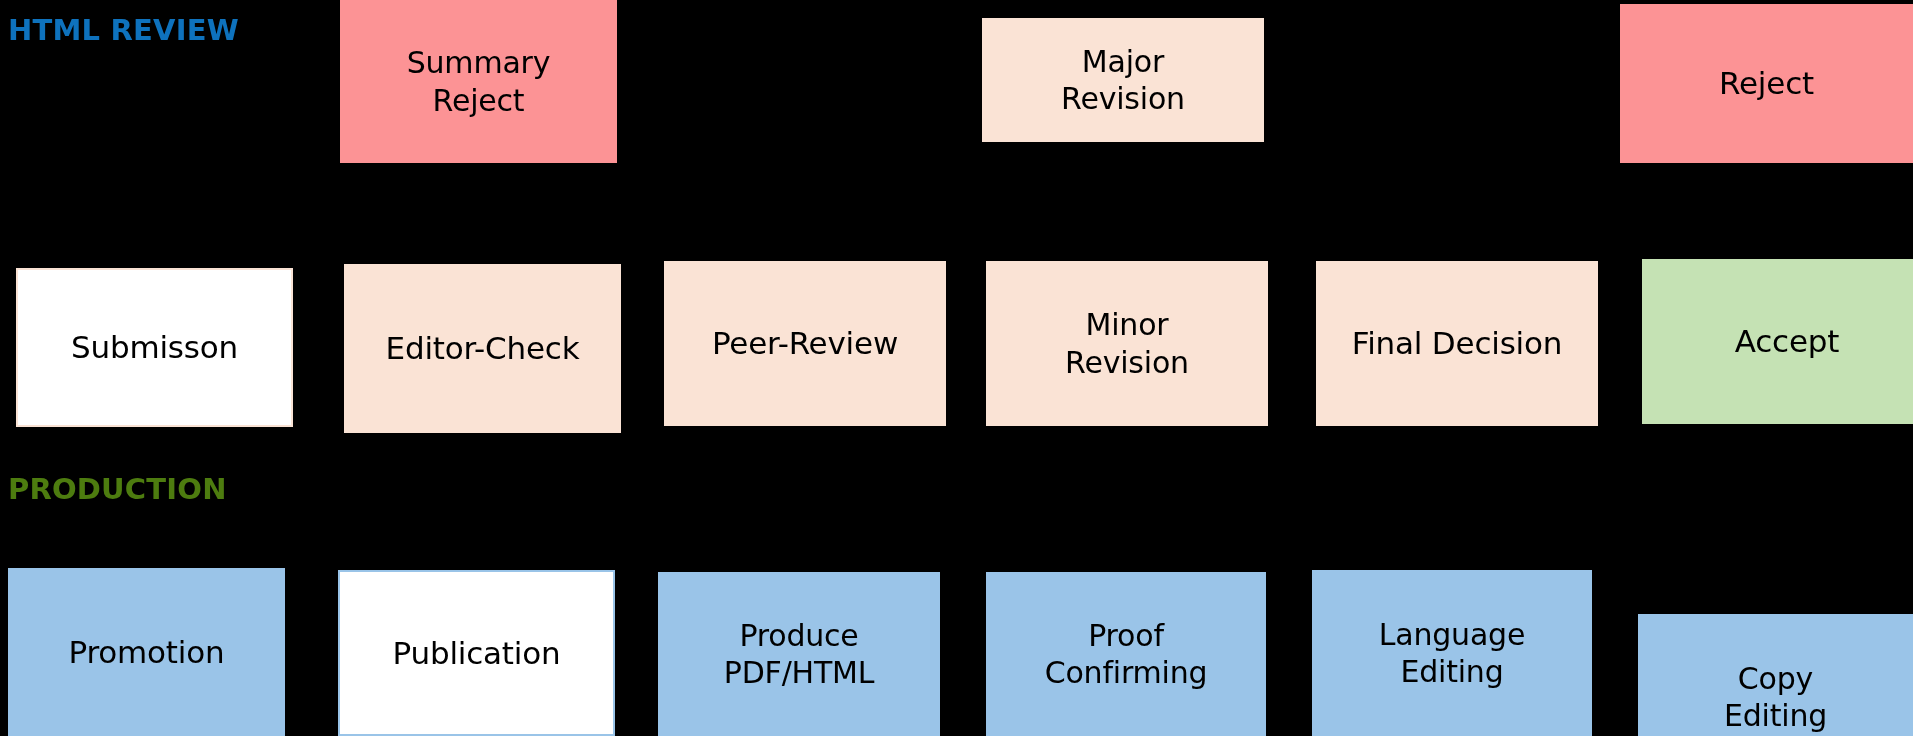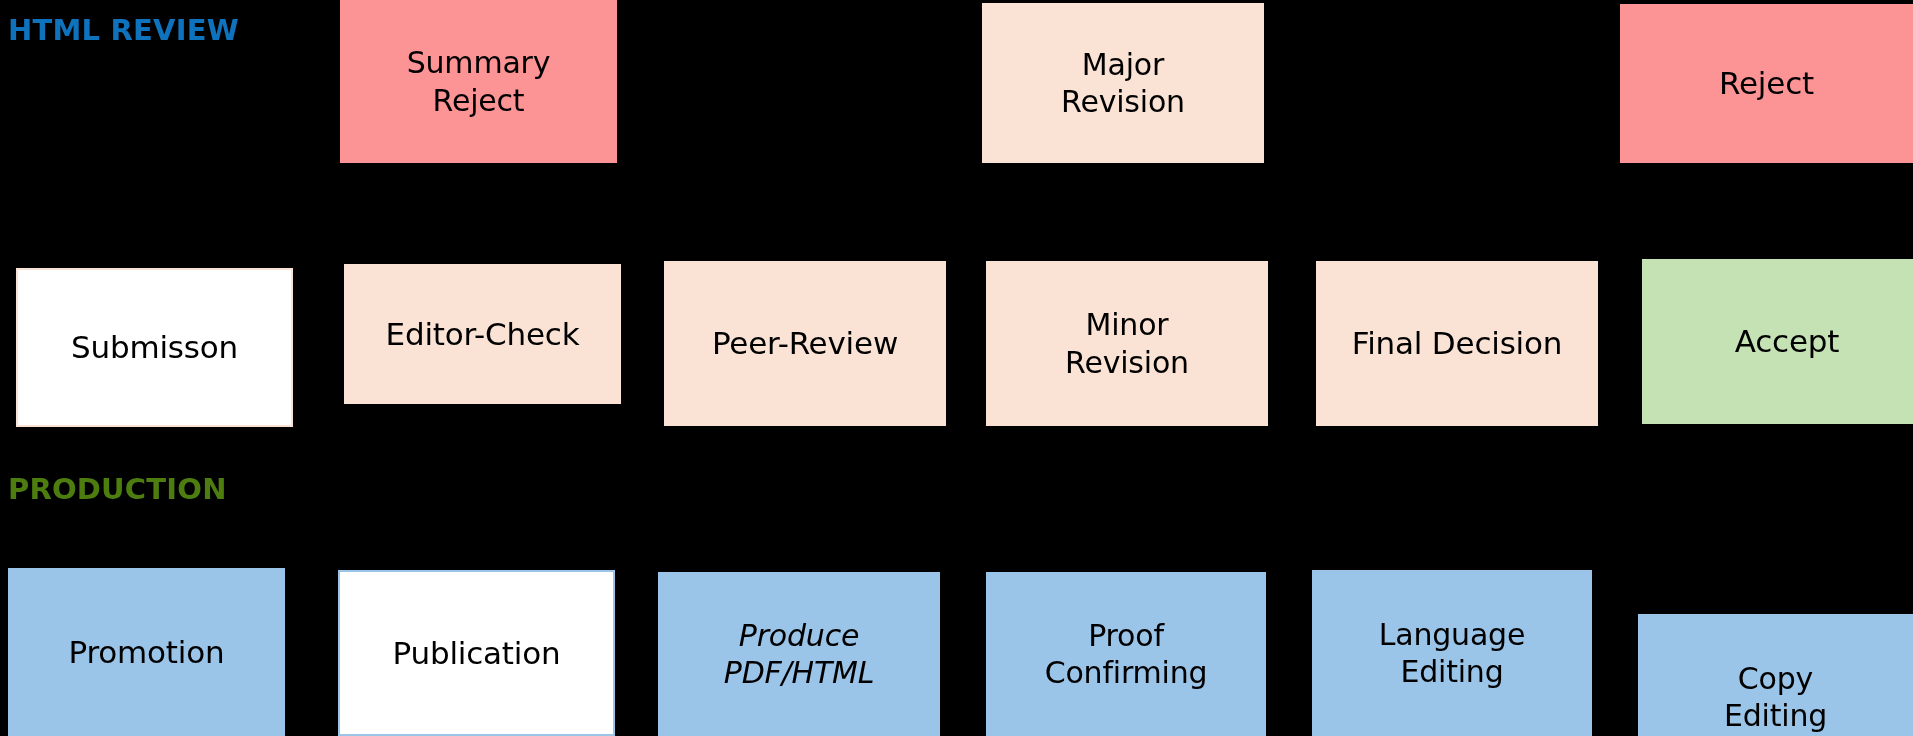--- a/index.html
+++ b/index.html
@@ -53,7 +53,7 @@
     <div style="position: absolute; left: 0px; top: 0px; width: 100%; height: 100%;">
       <div class="node" style="left: 340px; top: 0px; width: 277px; height: 163px; background: rgb(252, 147, 149);">Summary
 Reject</div>
-      <div class="node" style="left: 982px; top: 3px; width: 282px; height: 160px; background: rgb(250, 227, 213);">Major
+      <div class="node" style="left: 982px; top: 18px; width: 282px; height: 124px; background: rgb(250, 227, 213);">Major
 Revision</div>
       <div class="node sz-lg" style="left: 1620px; top: 4px; width: 293px; height: 159px; background: rgb(252, 147, 149);">Reject</div>
     </div>

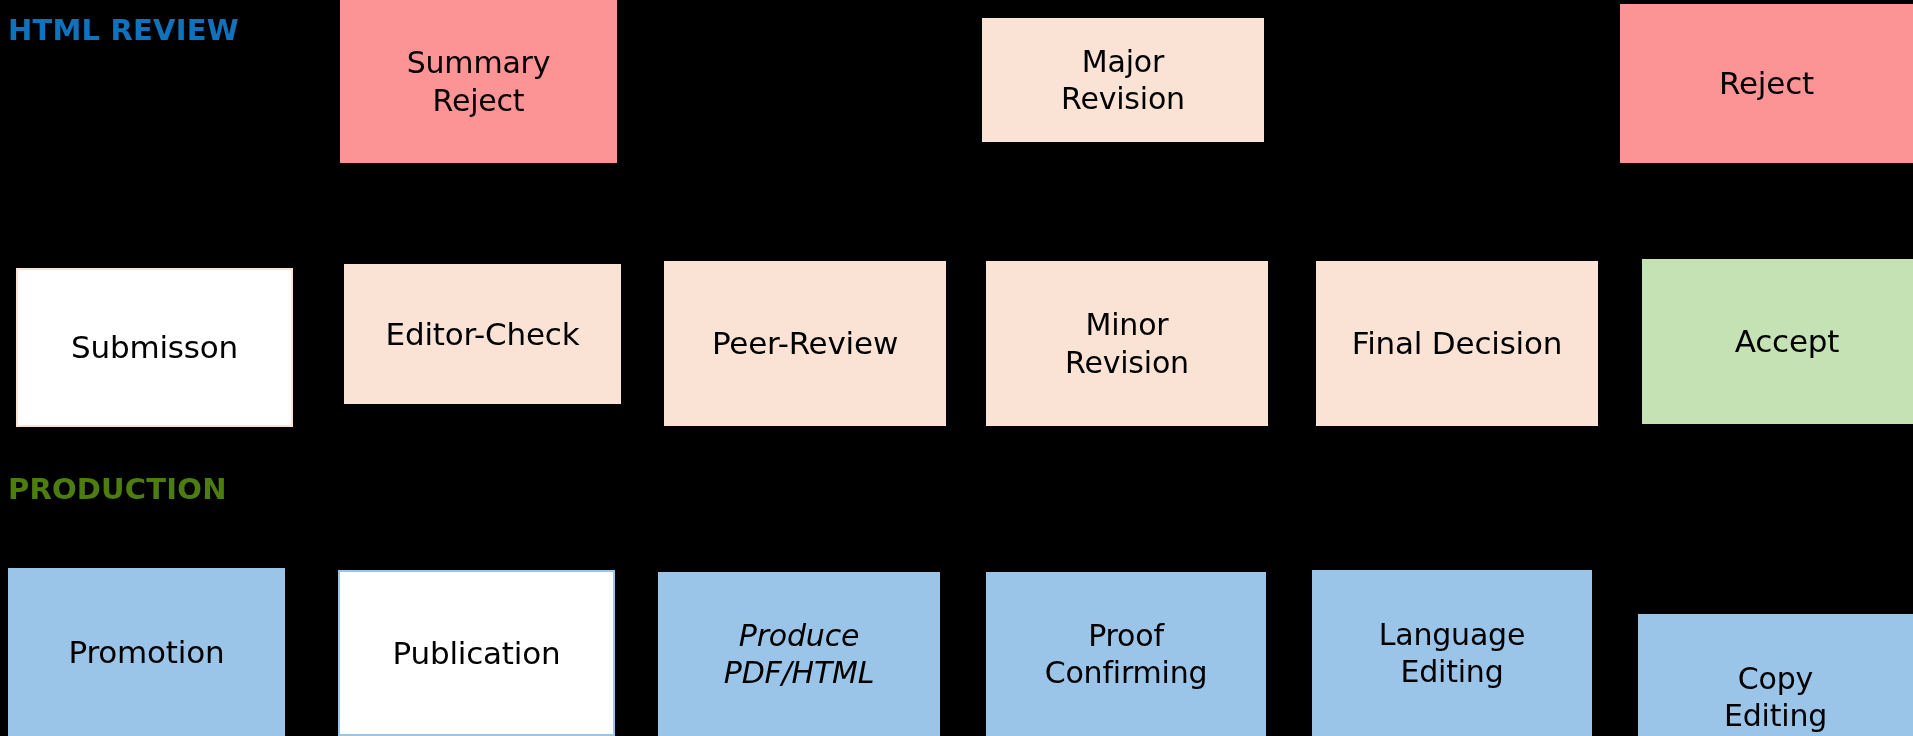--- a/index.html
+++ b/index.html
@@ -59,7 +59,7 @@
     </div>
     <div style="position: absolute; left: 4px; top: 0px; width: 100%; height: 100%;">
       <div class="node sz-lg" style="left: 12px; top: 268px; width: 277px; height: 159px; background: rgb(255, 255, 255); border: 2px solid rgb(250, 227, 213);">Submisson</div>
-      <div class="node sz-lg" style="left: 340px; top: 264px; width: 277px; height: 140px; background: rgb(250, 227, 213);">Editor-Check</div>
+      <div class="node sz-lg" style="left: 340px; top: 264px; width: 277px; height: 169px; background: rgb(250, 227, 213);">Editor-Check</div>
       <div class="node sz-lg" style="left: 660px; top: 261px; width: 282px; height: 165px; background: rgb(250, 227, 213);">Peer-Review</div>
       <div class="node" style="left: 982px; top: 261px; width: 282px; height: 165px; background: rgb(250, 227, 213);">Minor
 Revision</div>

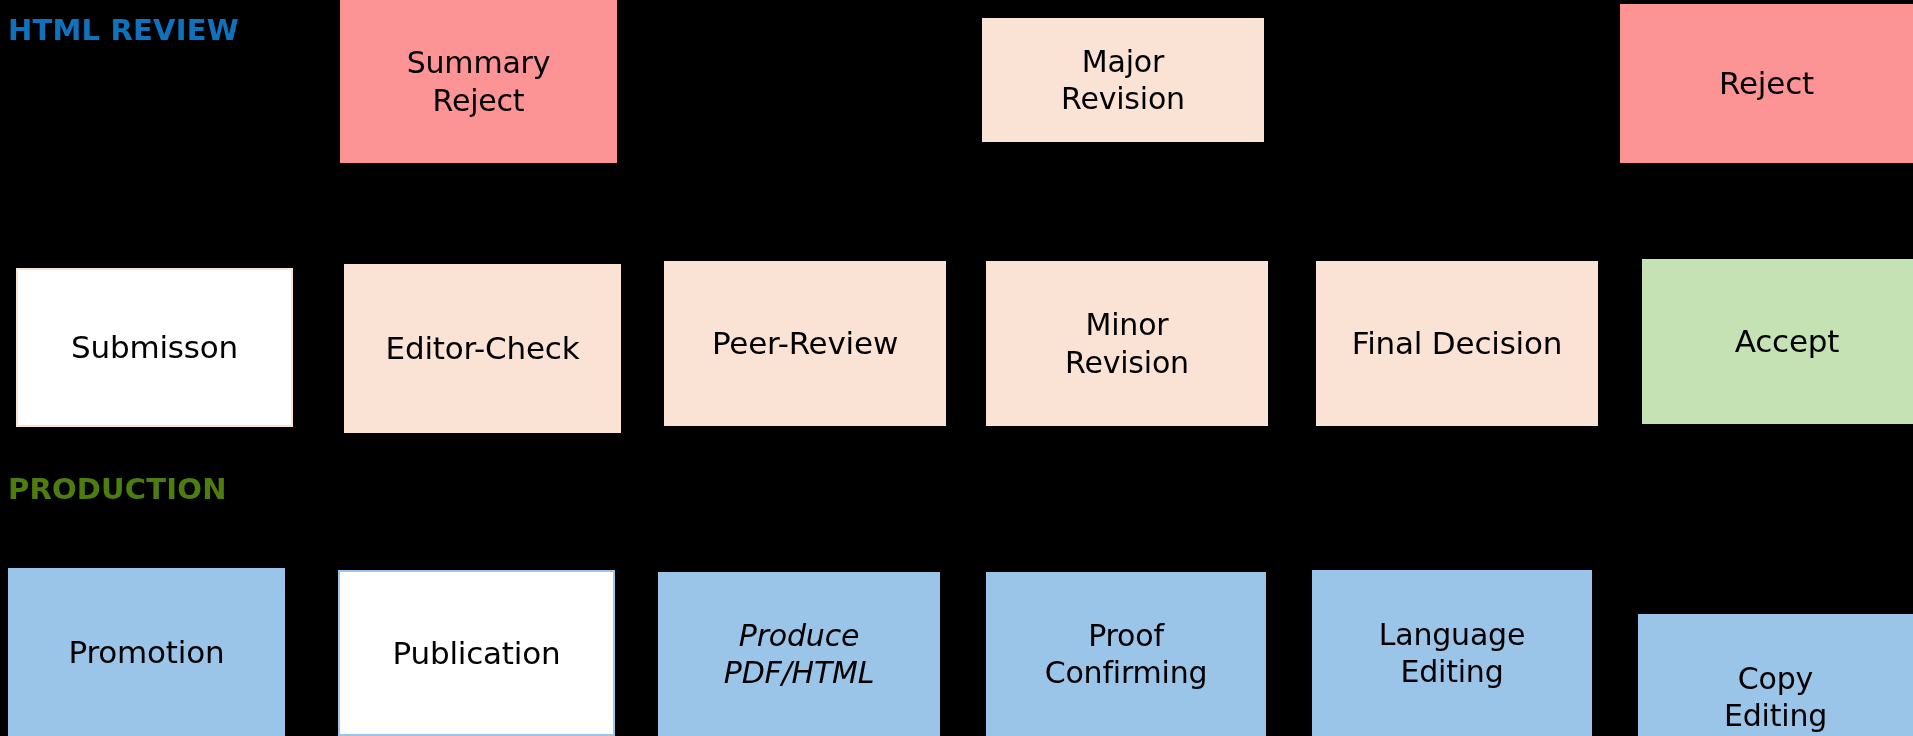--- a/index.html
+++ b/index.html
@@ -69,7 +69,7 @@
     <div style="position: absolute; left: 0px; top: 0px; width: 100%; height: 100%; padding-left: 24px;">
       <div class="node sz-lg" style="left: 8px; top: 568px; width: 277px; height: 168px; background: rgb(154, 196, 232);">Promotion</div>
       <div class="node sz-lg" style="left: 338px; top: 570px; width: 277px; height: 166px; background: rgb(255, 255, 255); border: 2px solid rgb(154, 196, 232);">Publication</div>
-      <div class="node" style="left: 658px; top: 572px; width: 282px; height: 164px; background: rgb(154, 196, 232); font-style: italic;">Produce
+      <div class="node" style="left: 658px; top: 572px; width: 282px; height: 164px; background: rgb(154, 196, 232);">Produce
 PDF/HTML</div>
       <div class="node" style="left: 986px; top: 572px; width: 280px; height: 164px; background: rgb(154, 196, 232);">Proof
 Confirming</div>

